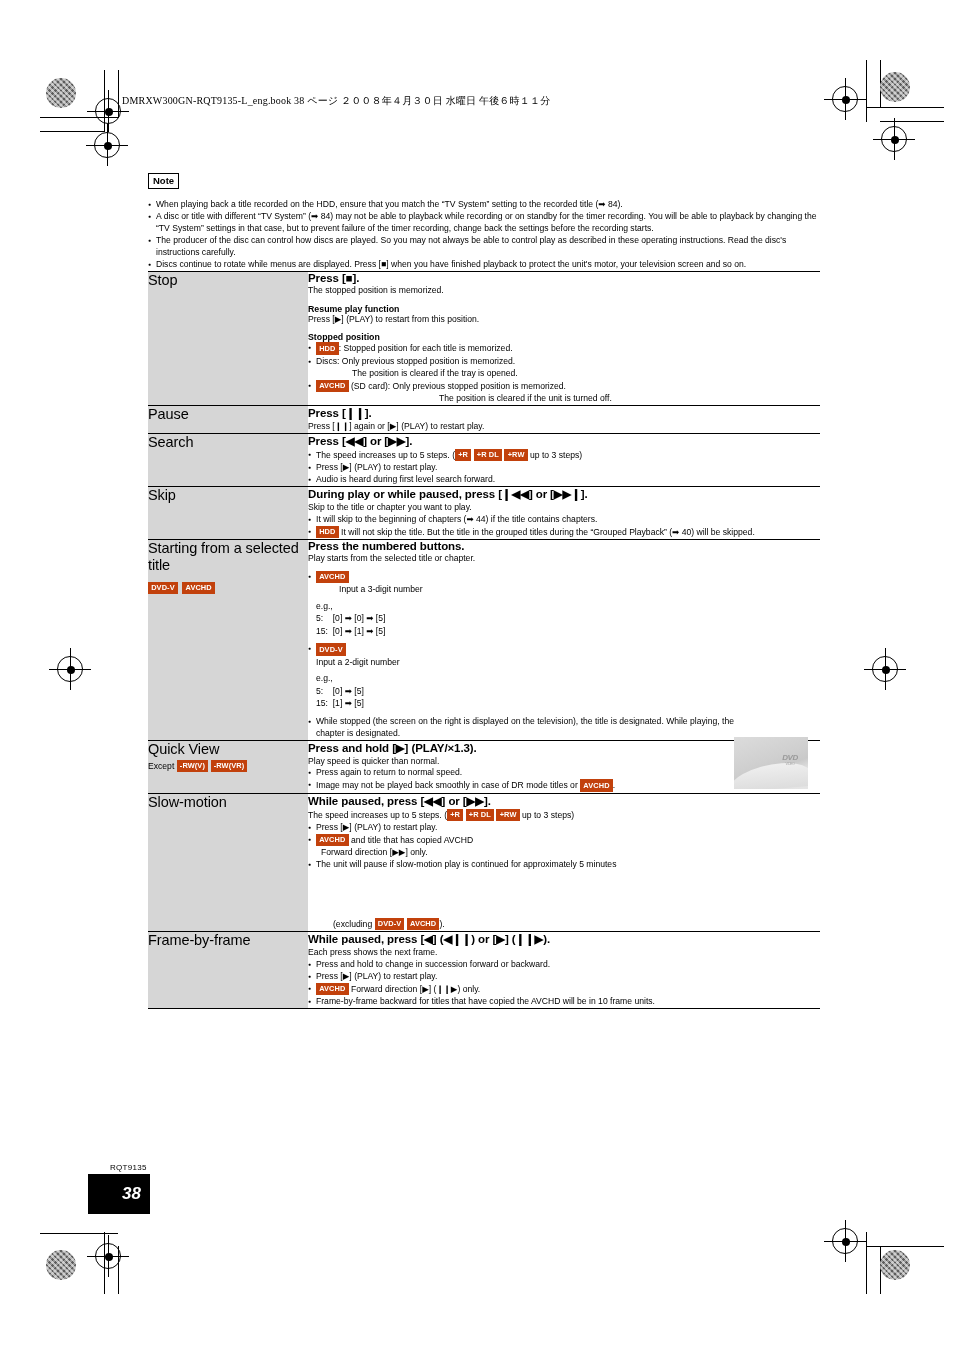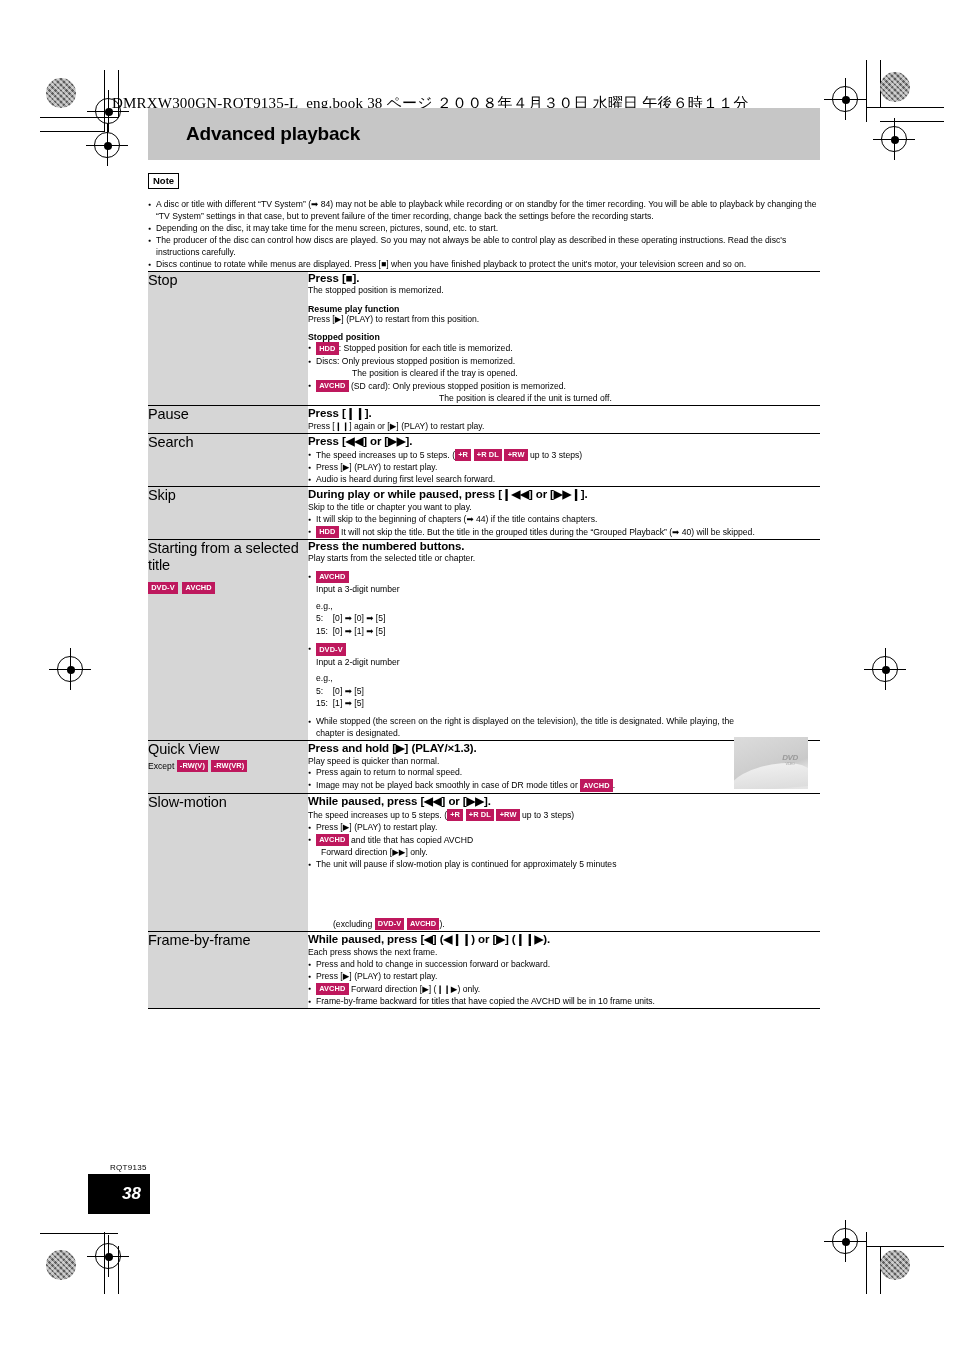--- a/index.html
+++ b/index.html
@@ -60,10 +60,10 @@
   
   .book-header {
     position: absolute;
-    left: 112px;
+    left: 122px;
     top: 94px;
     font-family: "Liberation Serif", serif;
-    font-size: 15px;
+    font-size: 10px;
     letter-spacing: .2px;
     white-space: nowrap;
     color: #000;

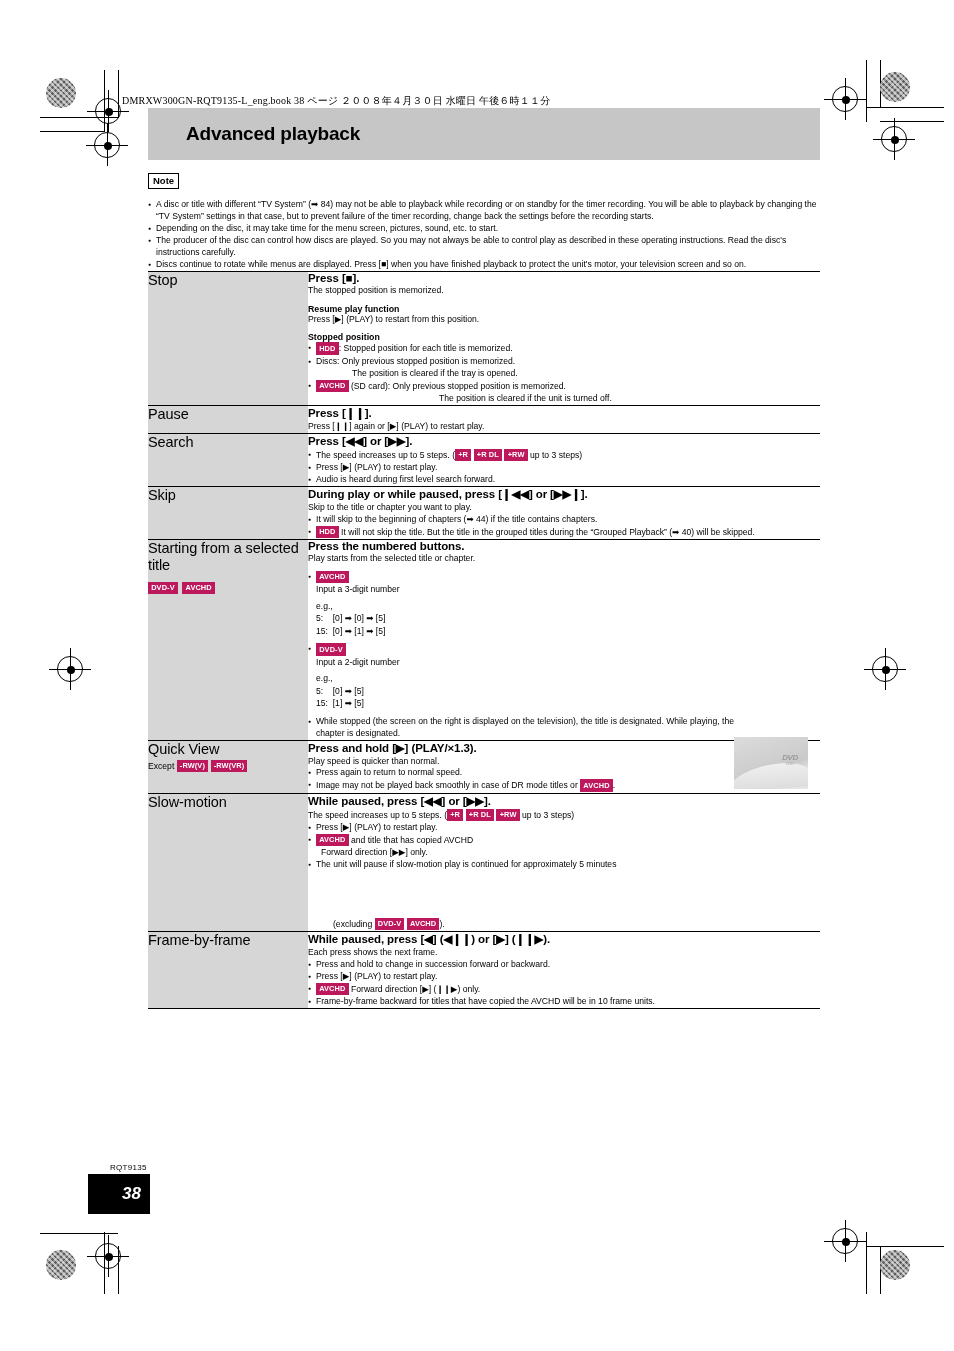--- a/index.html
+++ b/index.html
@@ -348,9 +348,6 @@
 
   <div class="book-header">DMRXW300GN-RQT9135-L_eng.book   38 ページ   ２００８年４月３０日   水曜日   午後６時１１分</div>
 
-  <div class="title-band">
-    <div class="title-text">Advanced playback</div>
-  </div>
 
   <div class="content">
 

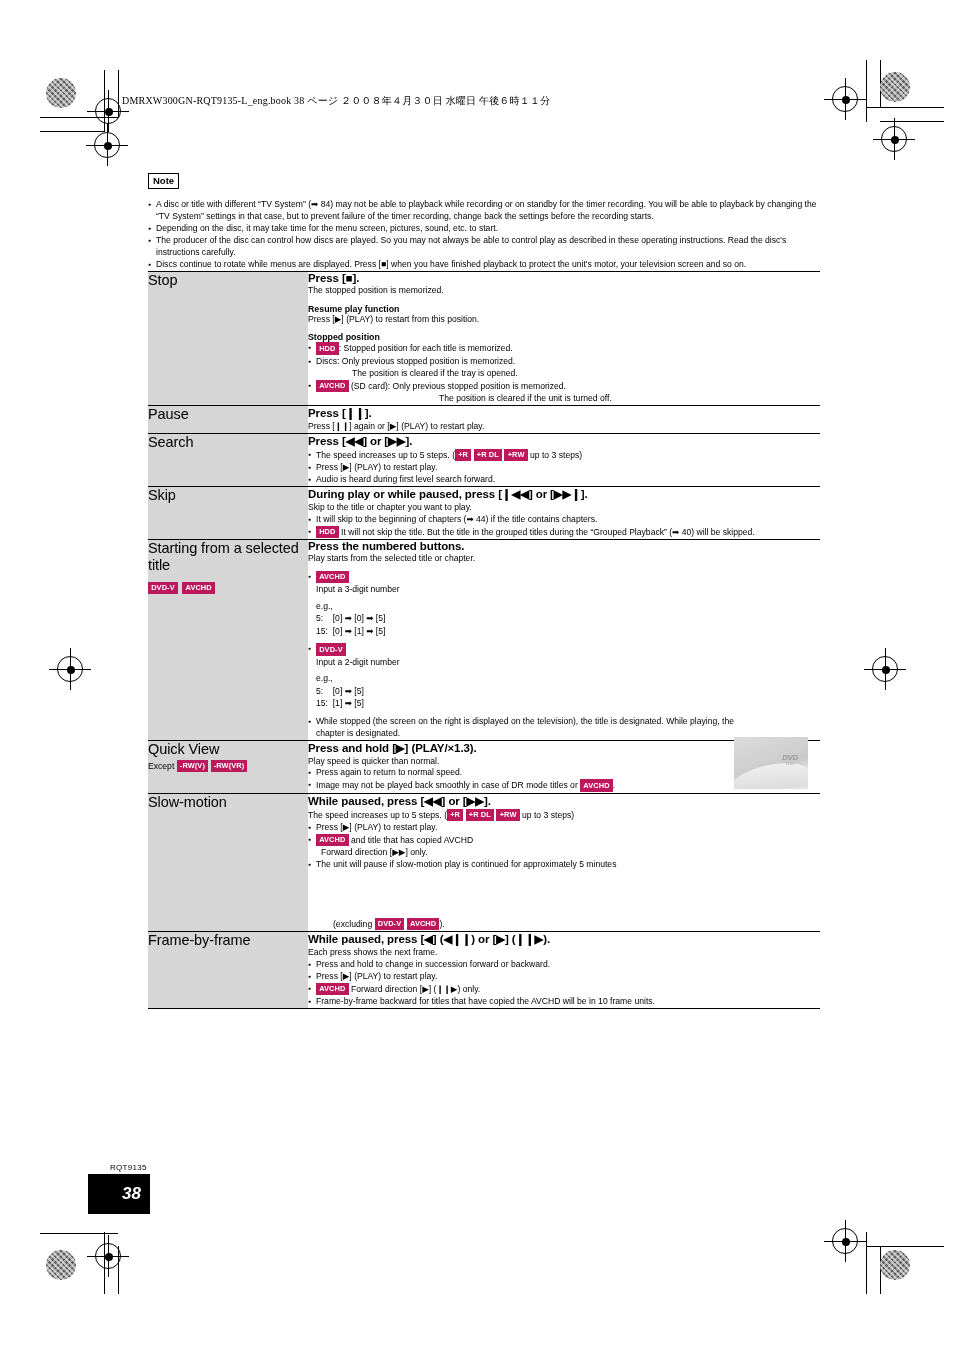--- a/index.html
+++ b/index.html
@@ -354,6 +354,7 @@
     <div>
       <div class="note-tag">Note</div>
       <ul class="bullets">
+        <li>When playing back a title recorded on the HDD, ensure that you match the “TV System” setting to the recorded title (➡ 84).</li>
         <li>A disc or title with different “TV System” (➡ 84) may not be able to playback while recording or on standby for the timer recording. You will be able to playback by changing the “TV System” settings in that case, but to prevent failure of the timer recording, change back the settings before the recording starts.</li>
         <li>Depending on the disc, it may take time for the menu screen, pictures, sound, etc. to start.</li>
         <li>The producer of the disc can control how discs are played. So you may not always be able to control play as described in these operating instructions. Read the disc's instructions carefully.</li>

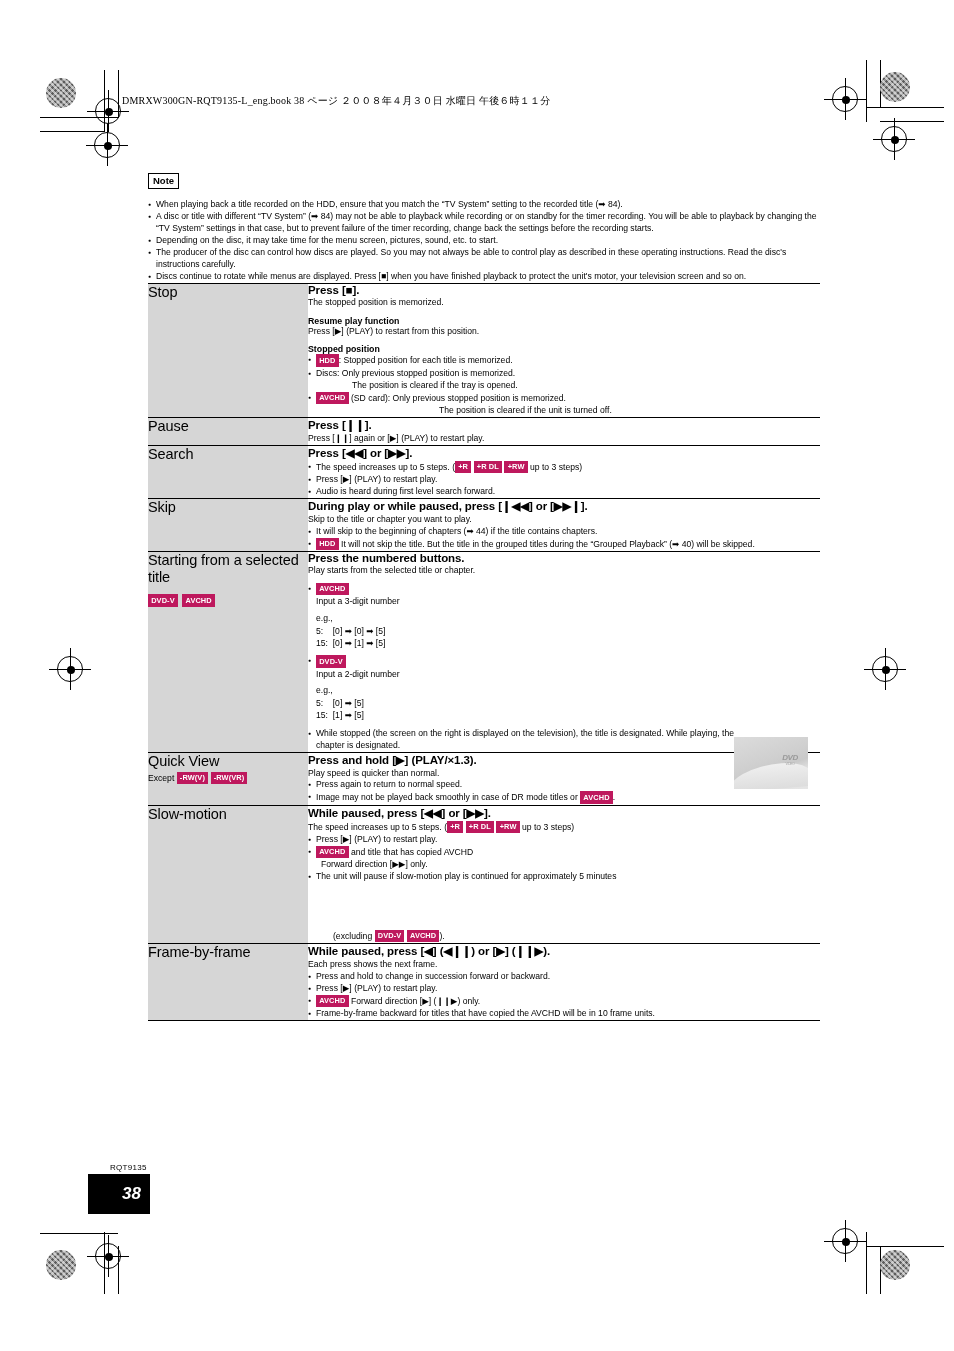--- a/index.html
+++ b/index.html
@@ -356,7 +356,6 @@
       <ul class="bullets">
         <li>When playing back a title recorded on the HDD, ensure that you match the “TV System” setting to the recorded title (➡ 84).</li>
         <li>A disc or title with different “TV System” (➡ 84) may not be able to playback while recording or on standby for the timer recording. You will be able to playback by changing the “TV System” settings in that case, but to prevent failure of the timer recording, change back the settings before the recording starts.</li>
-        <li>Depending on the disc, it may take time for the menu screen, pictures, sound, etc. to start.</li>
         <li>The producer of the disc can control how discs are played. So you may not always be able to control play as described in these operating instructions. Read the disc's instructions carefully.</li>
         <li>Discs continue to rotate while menus are displayed. Press [■] when you have finished playback to protect the unit's motor, your television screen and so on.</li>
       </ul>

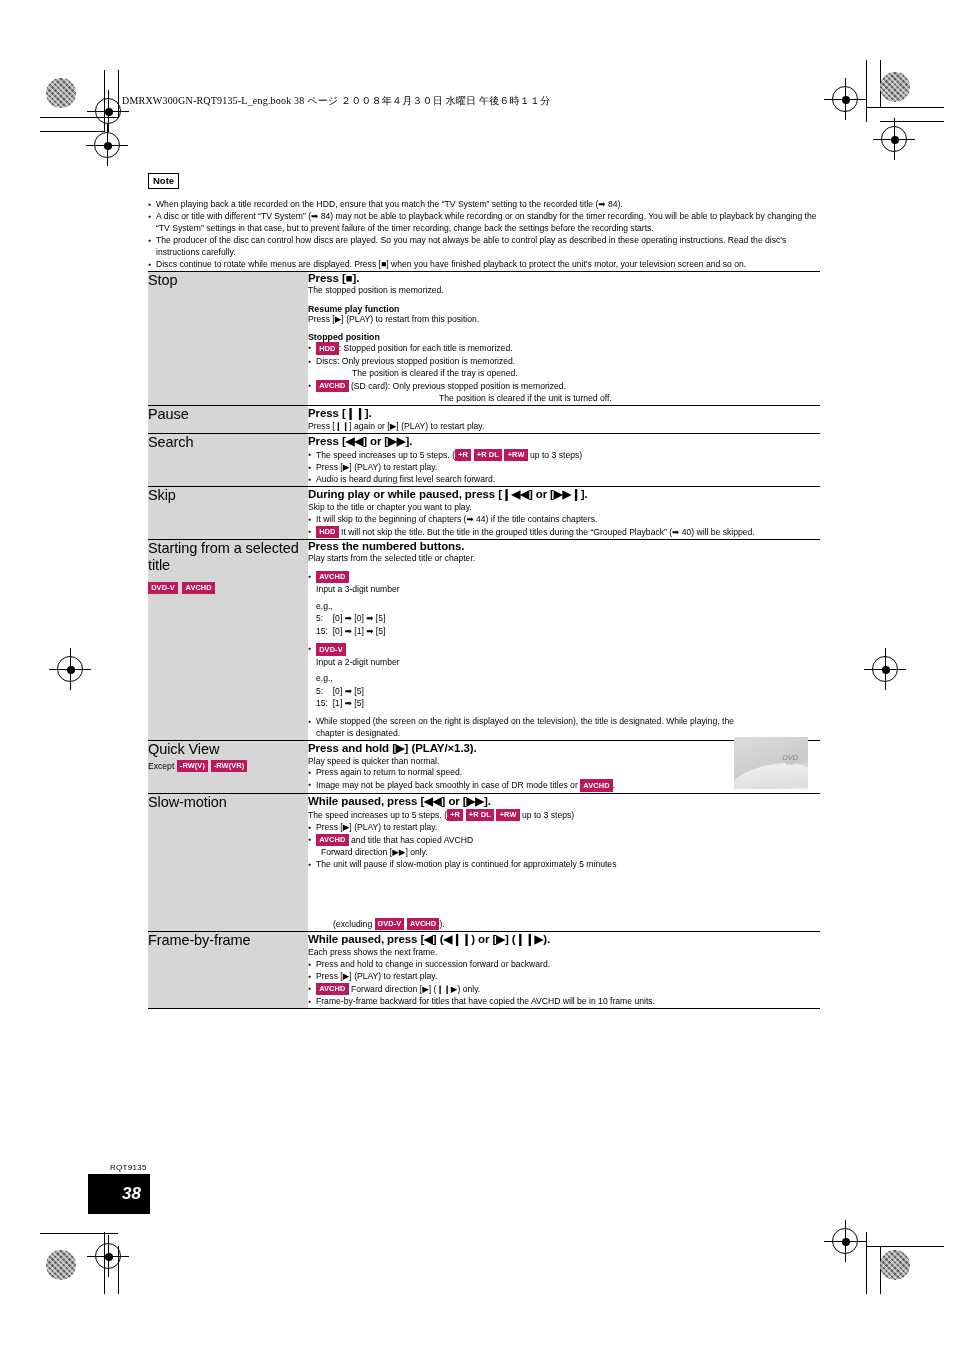--- a/index.html
+++ b/index.html
@@ -197,7 +197,7 @@
   
   .badge {
     display: inline-block;
-    background: #be185d;
+    background: #c2410c;
     color: #fff;
     font-size: 7.4px;
     font-weight: bold;

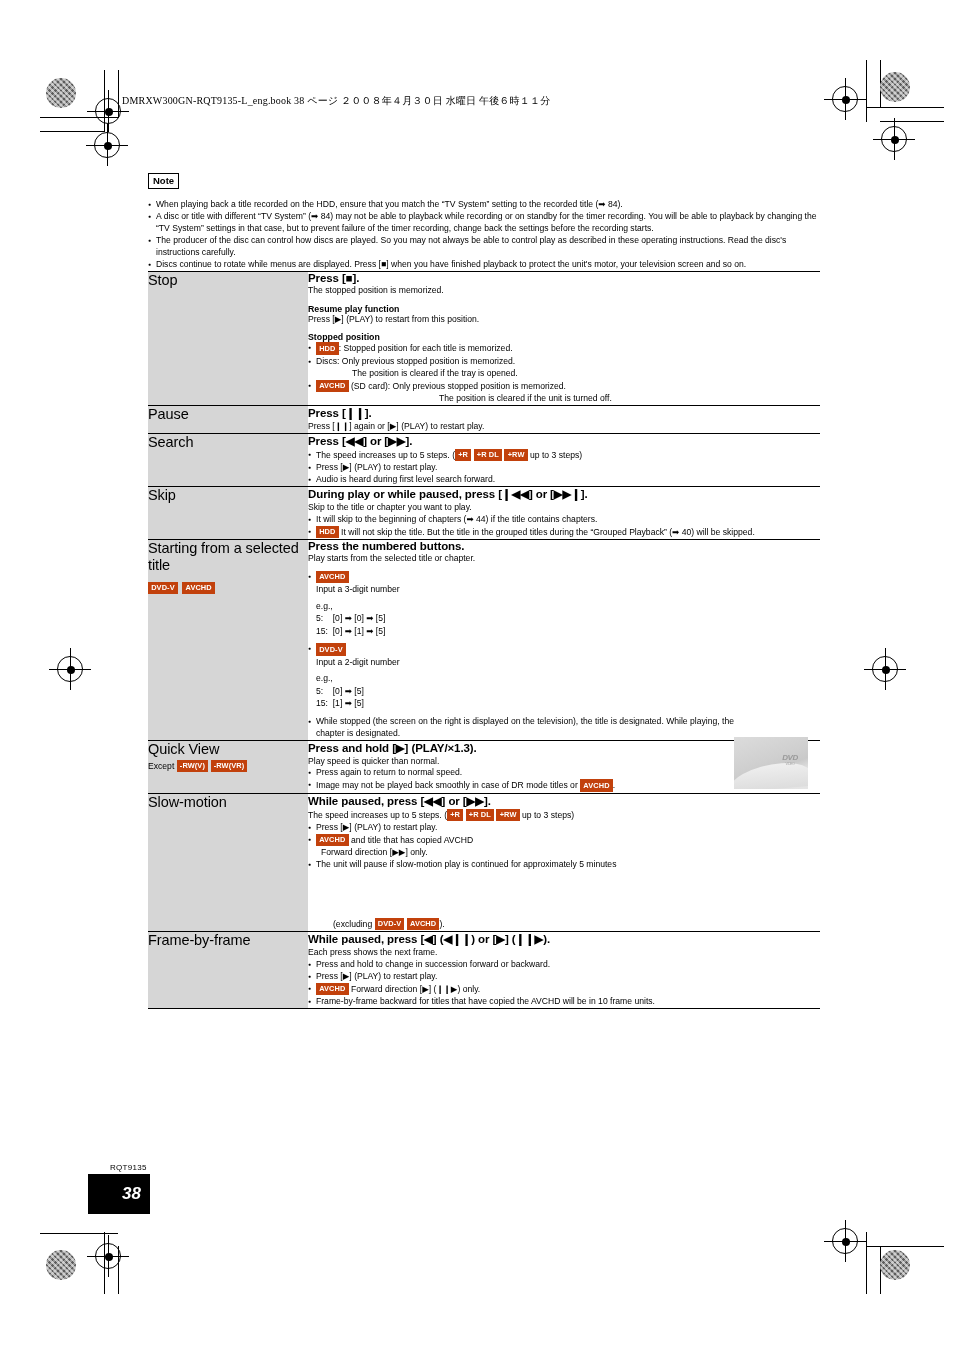--- a/index.html
+++ b/index.html
@@ -439,7 +439,7 @@
           <ul class="bullets">
             <li><span class="badge">AVCHD</span></li>
           </ul>
-          <p class="plain" style="padding-left:8px;">Input a 3-digit number</p>
+          <p class="plain" style="padding-left:8px;margin-left:23px;">Input a 3-digit number</p>
           <p class="keyseq" style="padding-left:8px; margin-top:4px;">e.g.,</p>
           <p class="keyseq" style="padding-left:8px;">5:    [0] ➡ [0] ➡ [5]</p>
           <p class="keyseq" style="padding-left:8px;">15:  [0] ➡ [1] ➡ [5]</p>

